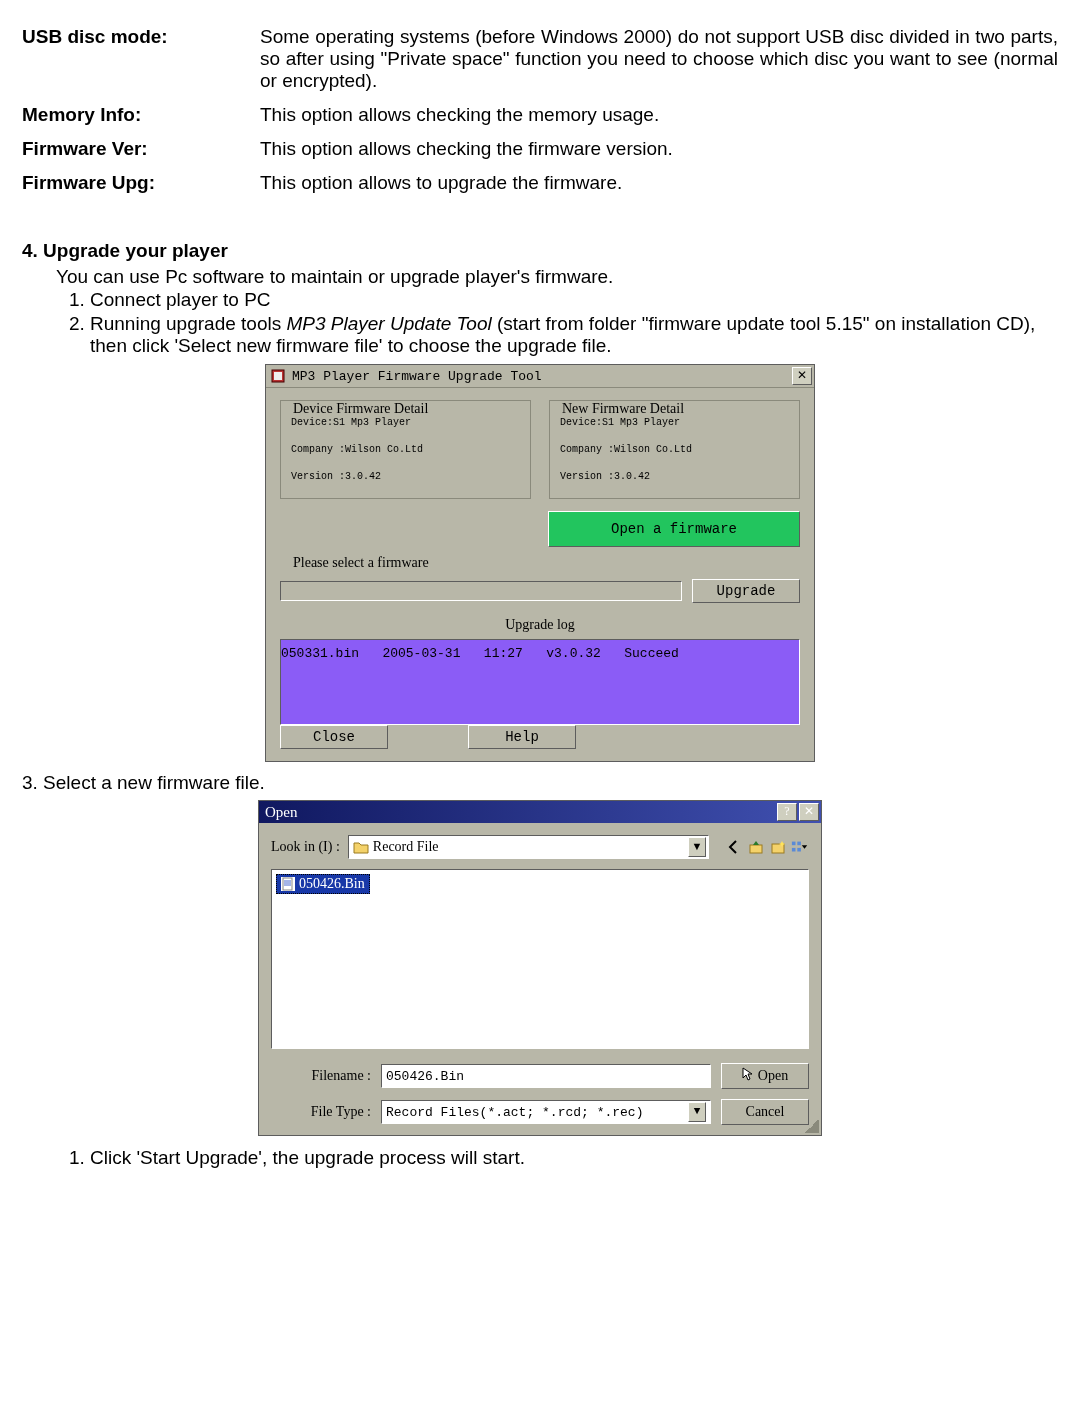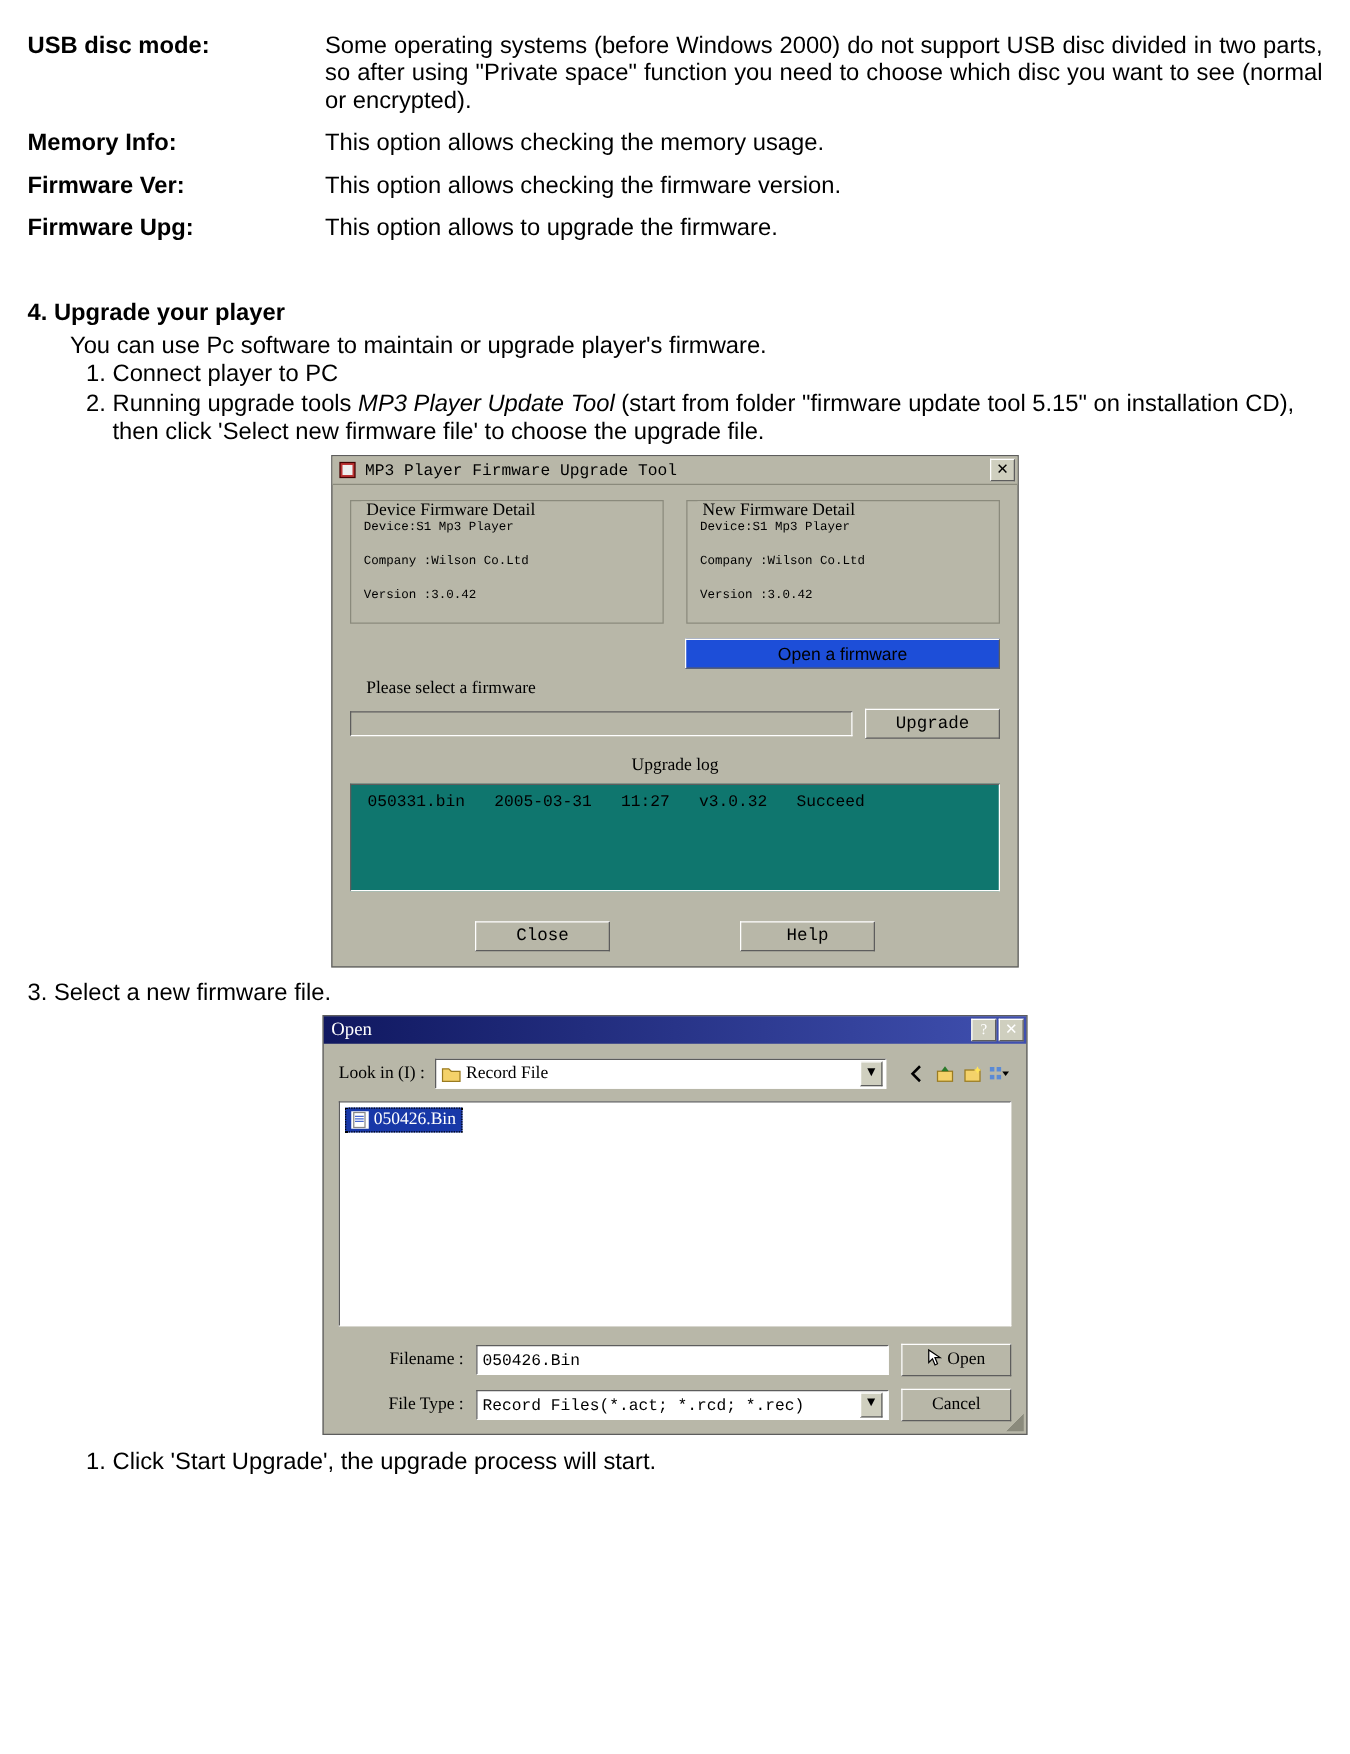--- a/index.html
+++ b/index.html
@@ -71,10 +71,10 @@
   .grp .row { margin: 2px 0 16px 0; font-family: "Courier New", monospace; font-size: 10px; }
   .grp .row:last-child { margin-bottom: 4px; }
   .wide-btn {
-    display:block; width: 252px; height: 24px; margin: 12px 0 8px auto;
-    background:#1d4ed8;
+    display:block; width: 252px; height: 36px; margin: 12px 0 8px auto;
+    background:#22c55e;
     border:1px solid #fff; border-right-color:#5d5d5d; border-bottom-color:#5d5d5d;
-    font-family: Liberation Sans, sans-serif; font-size: 14px;
+    font-family: Liberation Mono, monospace; font-size: 14px;
   }
   .msg-line { font-family:"Times New Roman", serif; font-size:14px; margin: 6px 0 8px 13px; }
   .progress-row { display:flex; align-items:center; gap:10px; }

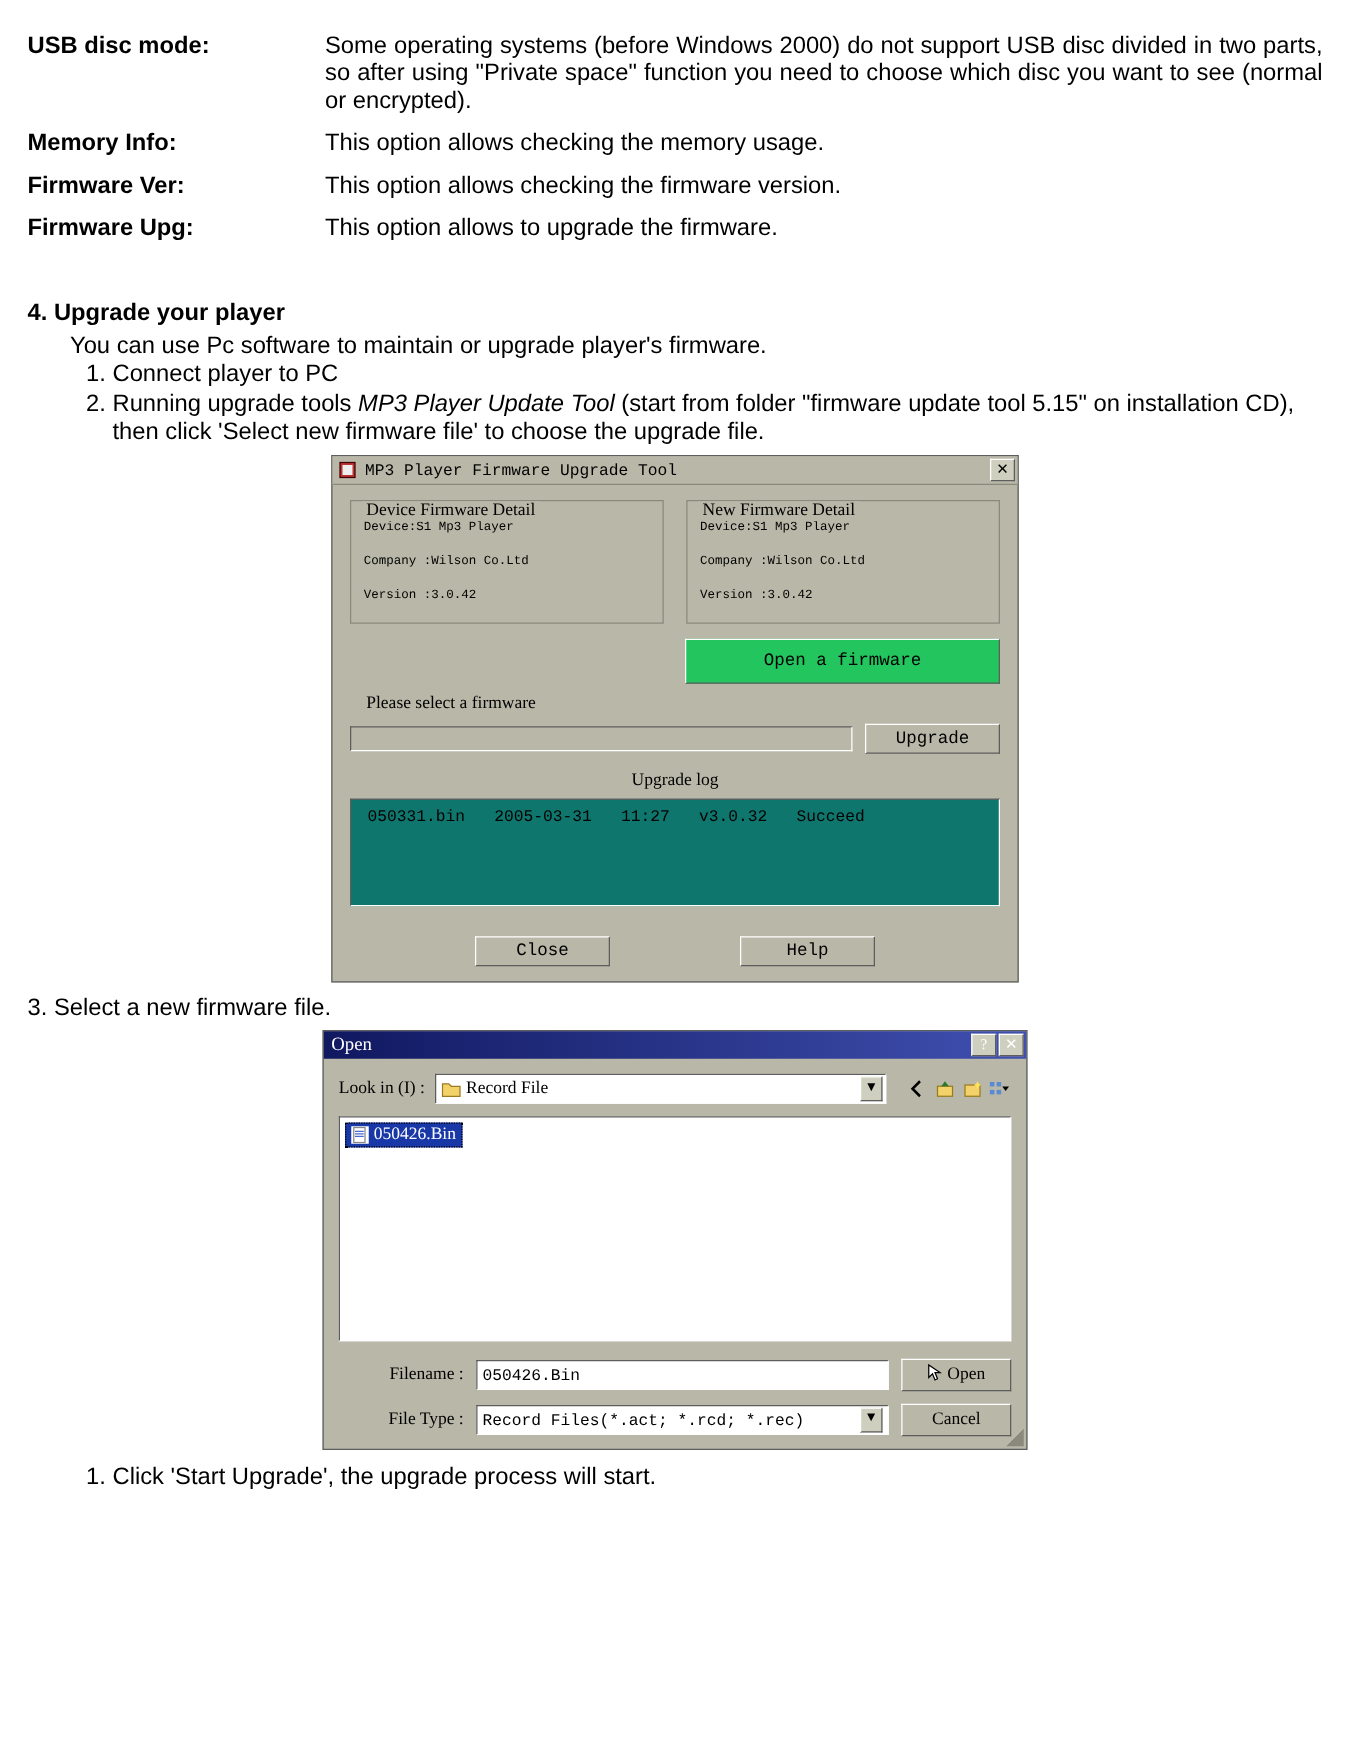--- a/index.html
+++ b/index.html
@@ -87,8 +87,8 @@
   }
   .log-title { text-align:center; font-family:"Times New Roman", serif; font-size:14px; margin:14px 0 6px 0; }
   .log-box {
-    height: 72px; padding: 6px 13px;
-    background:#0f766e; border:1px solid #5d5d5d; border-right-color:#fff; border-bottom-color:#fff;
+    height: 72px; padding: 6px 0;
+    background:#8b5cf6; border:1px solid #5d5d5d; border-right-color:#fff; border-bottom-color:#fff;
     font-family:"Courier New", monospace; font-size:13px; white-space: pre;
   }
   .btn-row { display:flex; justify-content:center; gap:104px; margin-top:24px; }

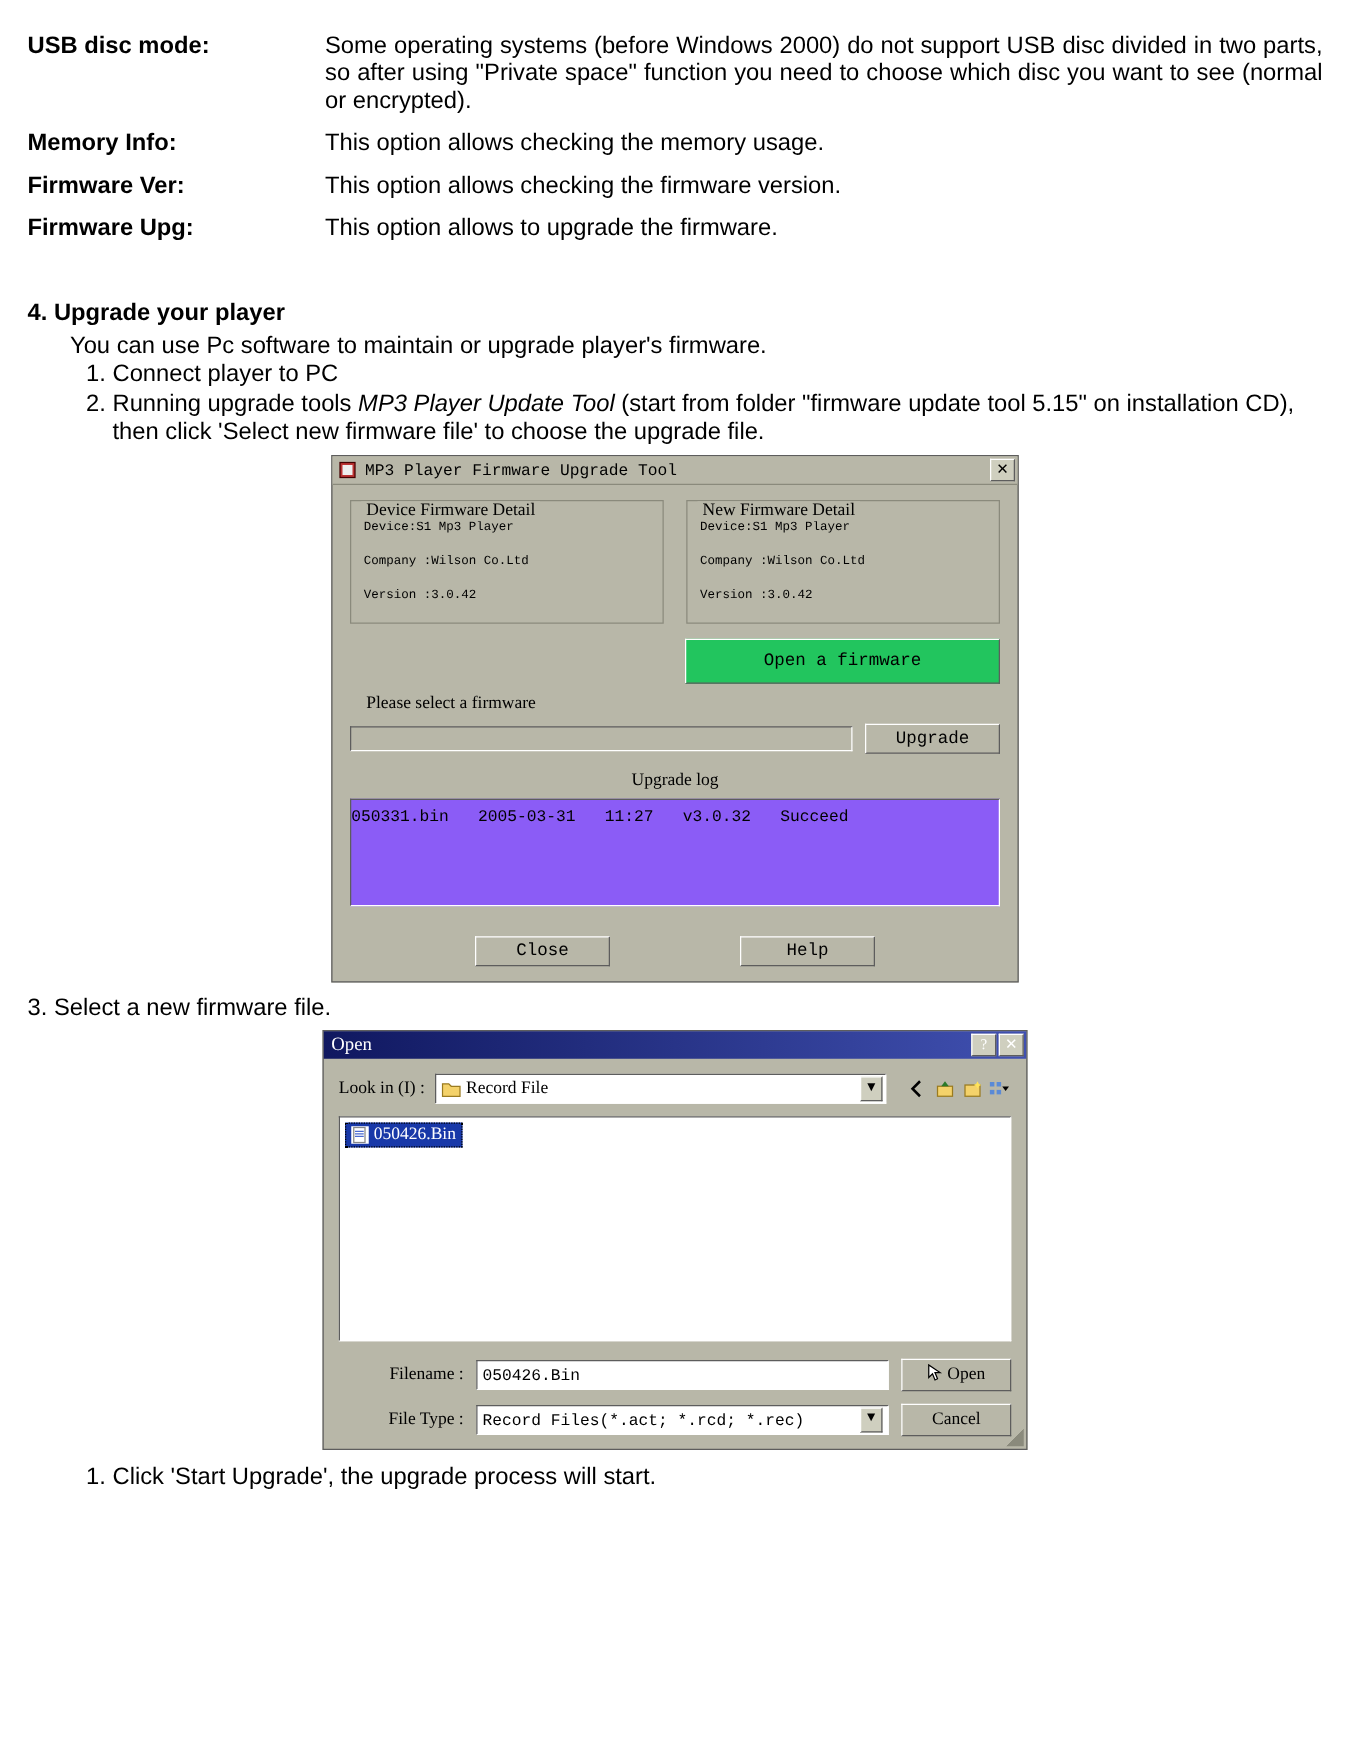--- a/index.html
+++ b/index.html
@@ -91,7 +91,7 @@
     background:#8b5cf6; border:1px solid #5d5d5d; border-right-color:#fff; border-bottom-color:#fff;
     font-family:"Courier New", monospace; font-size:13px; white-space: pre;
   }
-  .btn-row { display:flex; justify-content:center; gap:104px; margin-top:24px; }
+  .btn-row { display:flex; gap:80px; margin-top:0; }
 
   
   .dlg2 {

